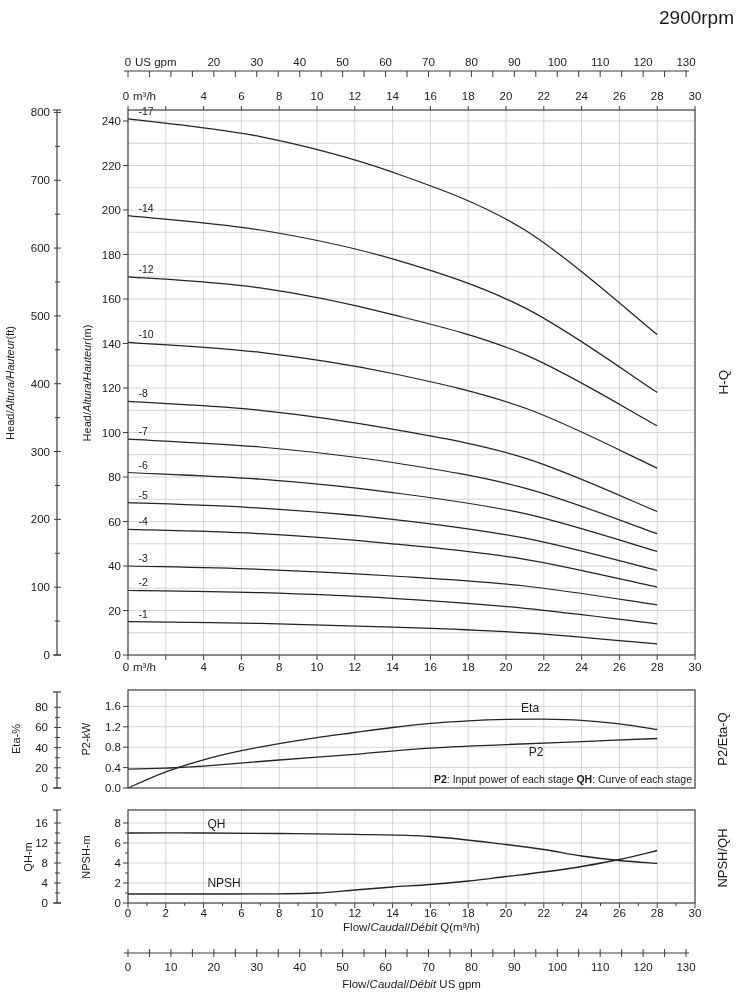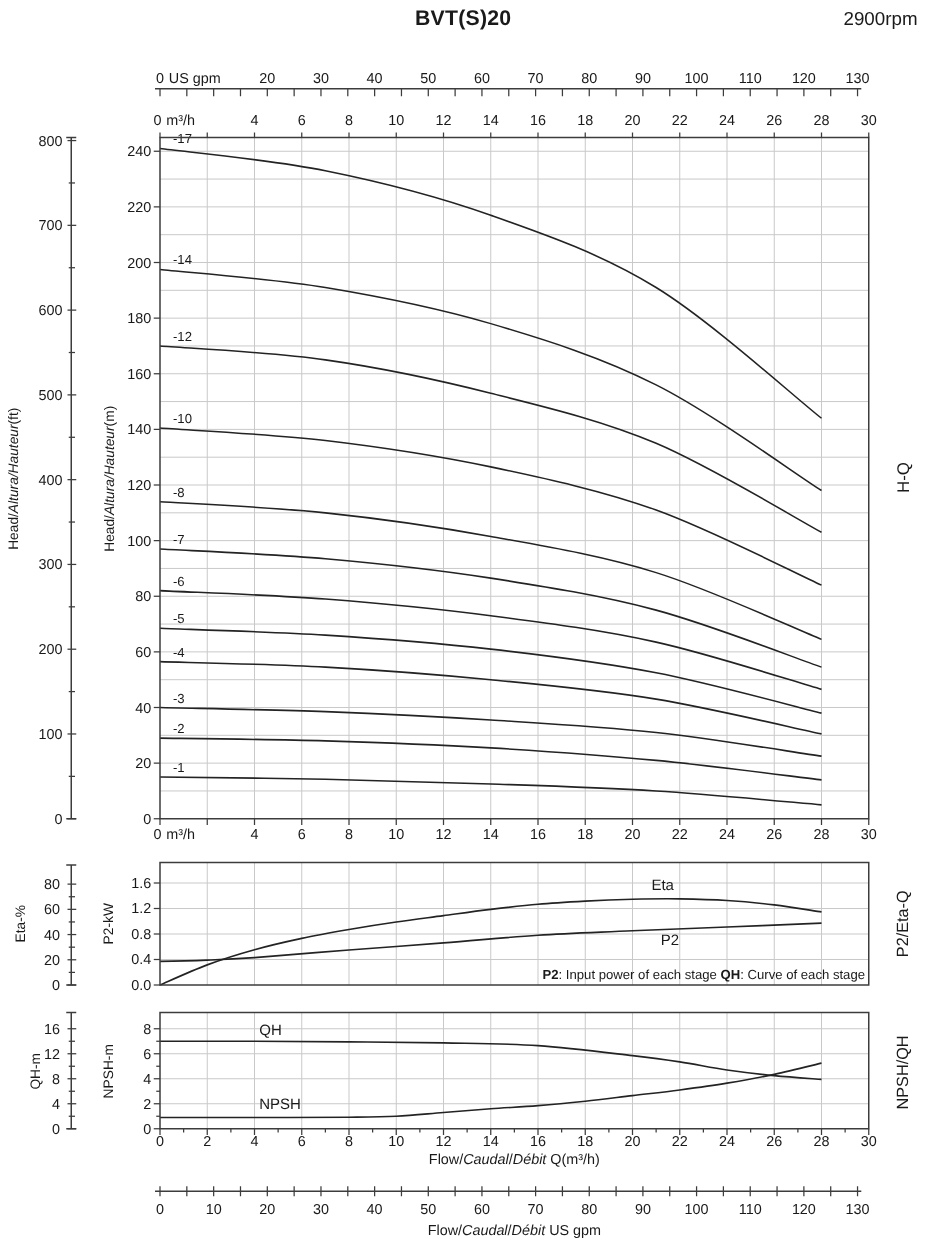--- a/index.html
+++ b/index.html
@@ -16,7 +16,6 @@
 <body>
 
 <div id="page">
-  <div id="chart-title">BVT(S)20</div>
   <div id="rpm-label">2900rpm</div>
 
   <svg id="chart" width="741" height="1000" viewBox="0 0 741 1000">

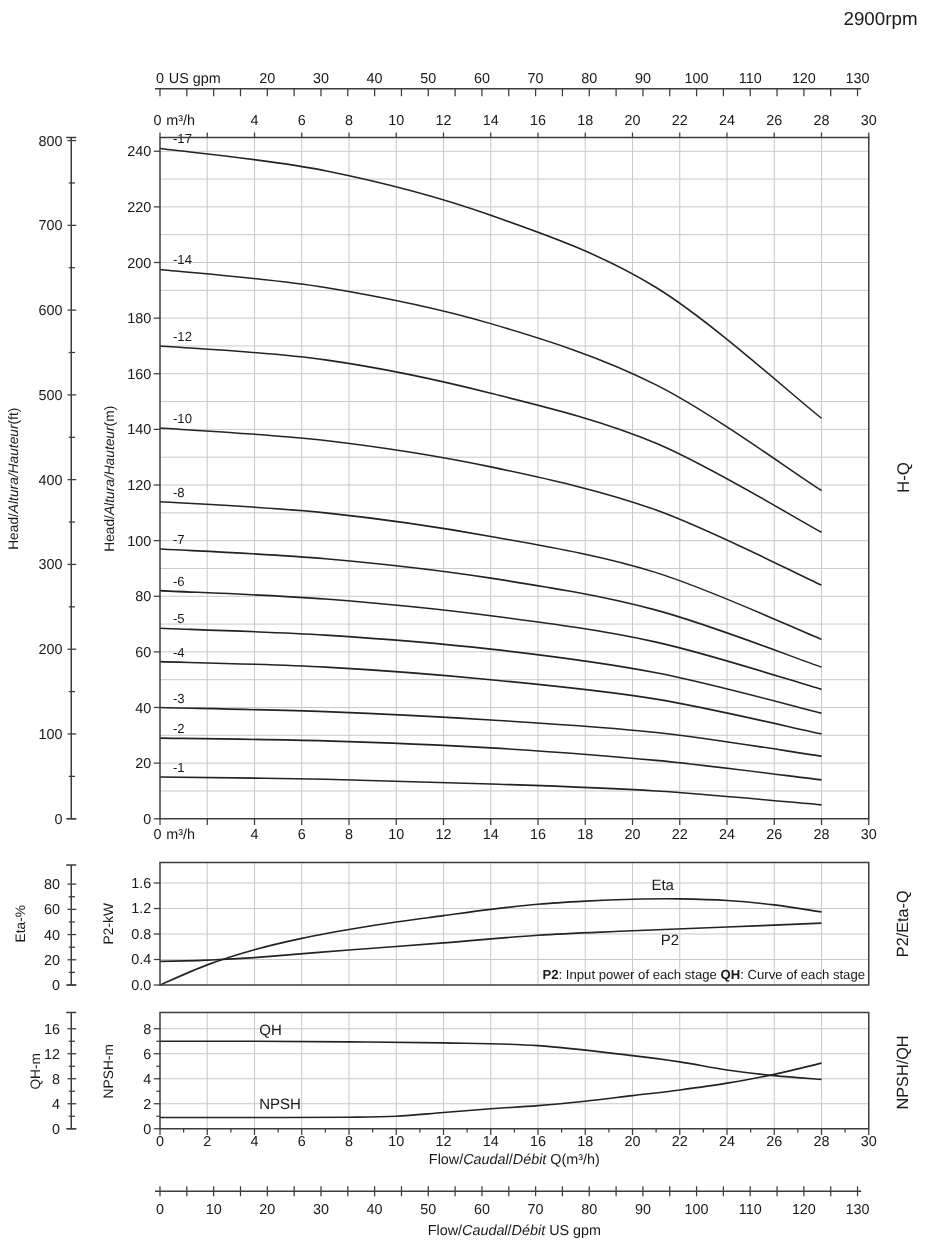--- a/index.html
+++ b/index.html
@@ -7,7 +7,7 @@
         font-family:"Liberation Sans","DejaVu Sans",sans-serif;color:#1a1a1a;}
   #chart-title{position:absolute;left:0;right:0;top:5px;text-align:center;
         font-size:17px;font-weight:bold;letter-spacing:.2px;}
-  #rpm-label{position:absolute;right:7px;top:7px;font-size:15px;}
+  #rpm-label{position:absolute;right:7px;top:7px;font-size:19px;}
   .rot{position:absolute;transform:translate(-50%,-50%) rotate(-90deg);
         white-space:nowrap;font-size:13.5px;}
   svg text{fill:#1a1a1a;}

